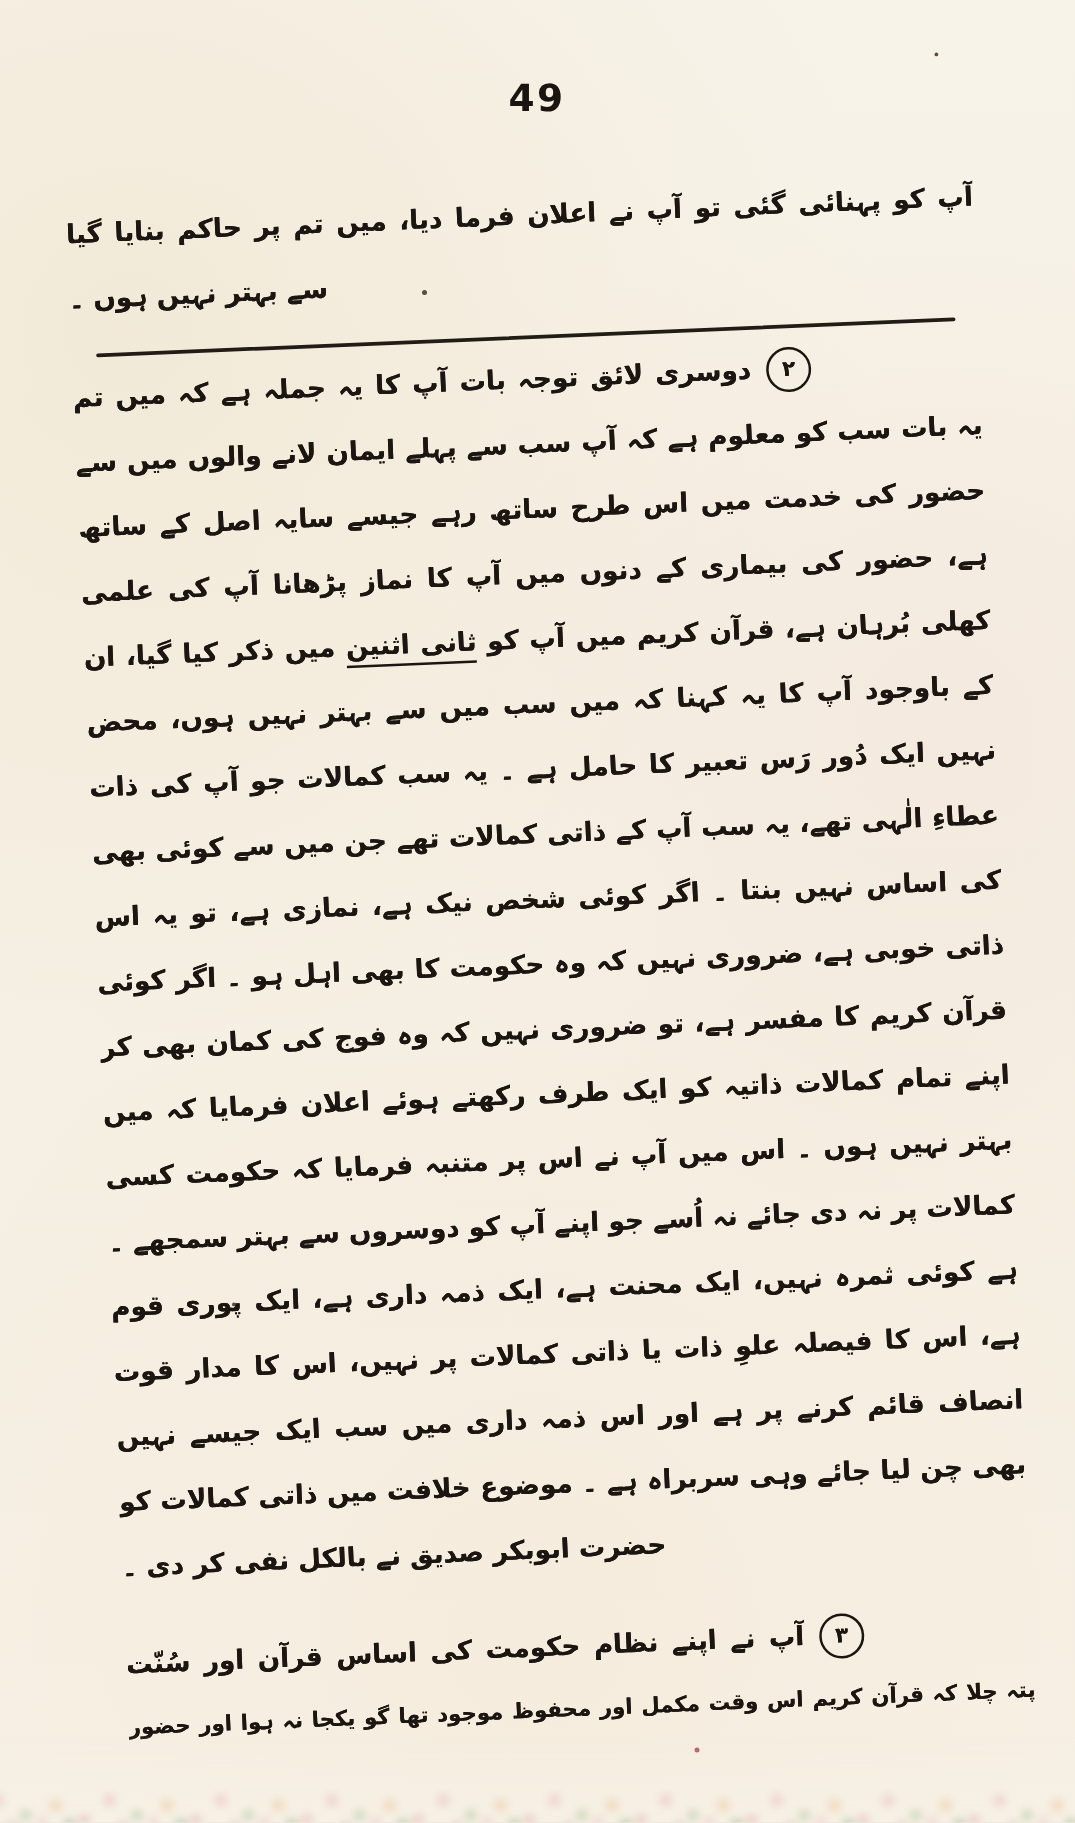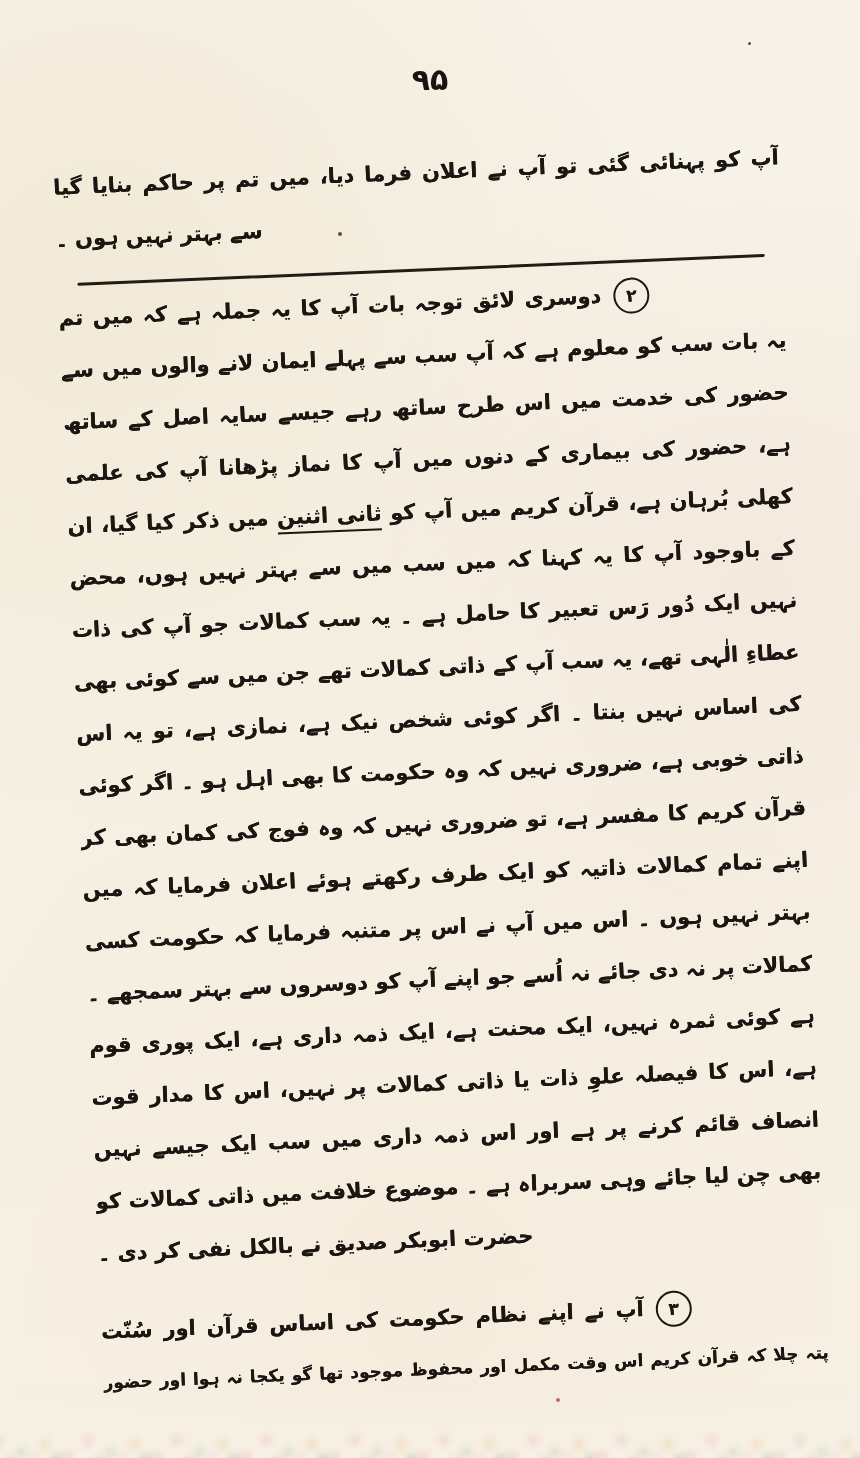--- a/index.html
+++ b/index.html
@@ -84,7 +84,7 @@
 
 <div class="scan">
 
-  <div class="page-number">۹۵</div>
+  <div class="page-number">49</div>
 
   <div class="text-body">
     <div class="para">

